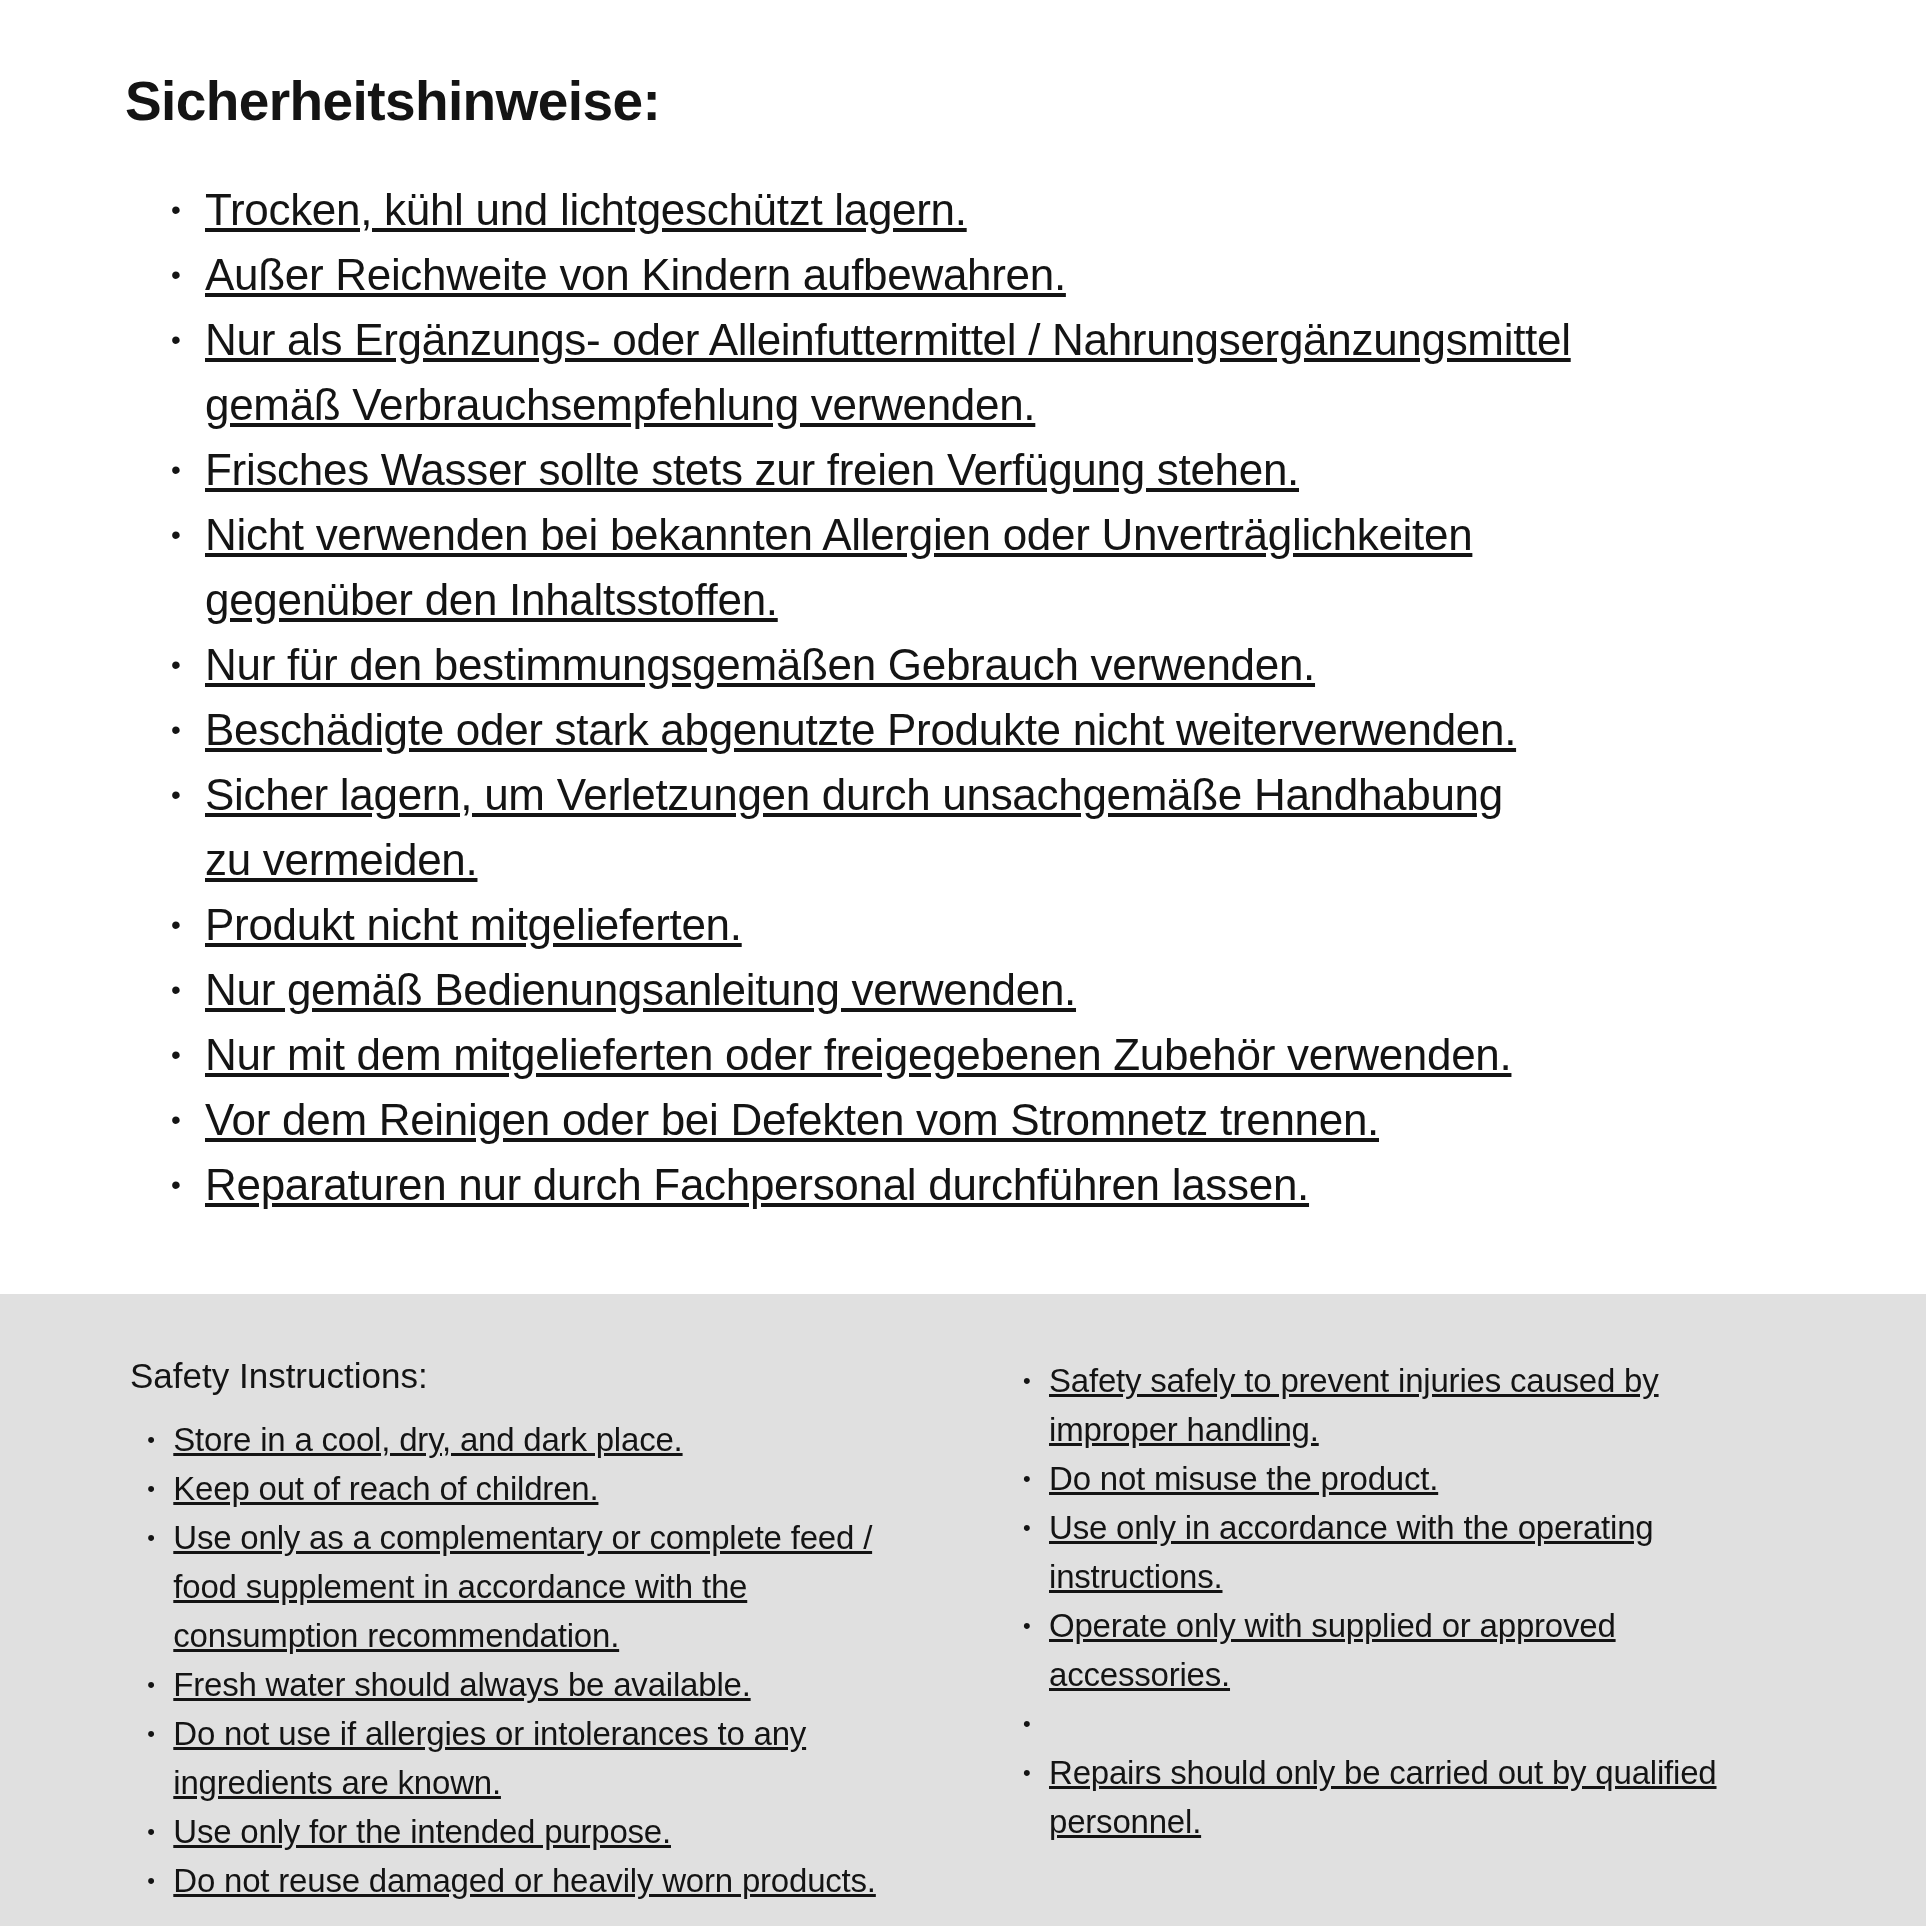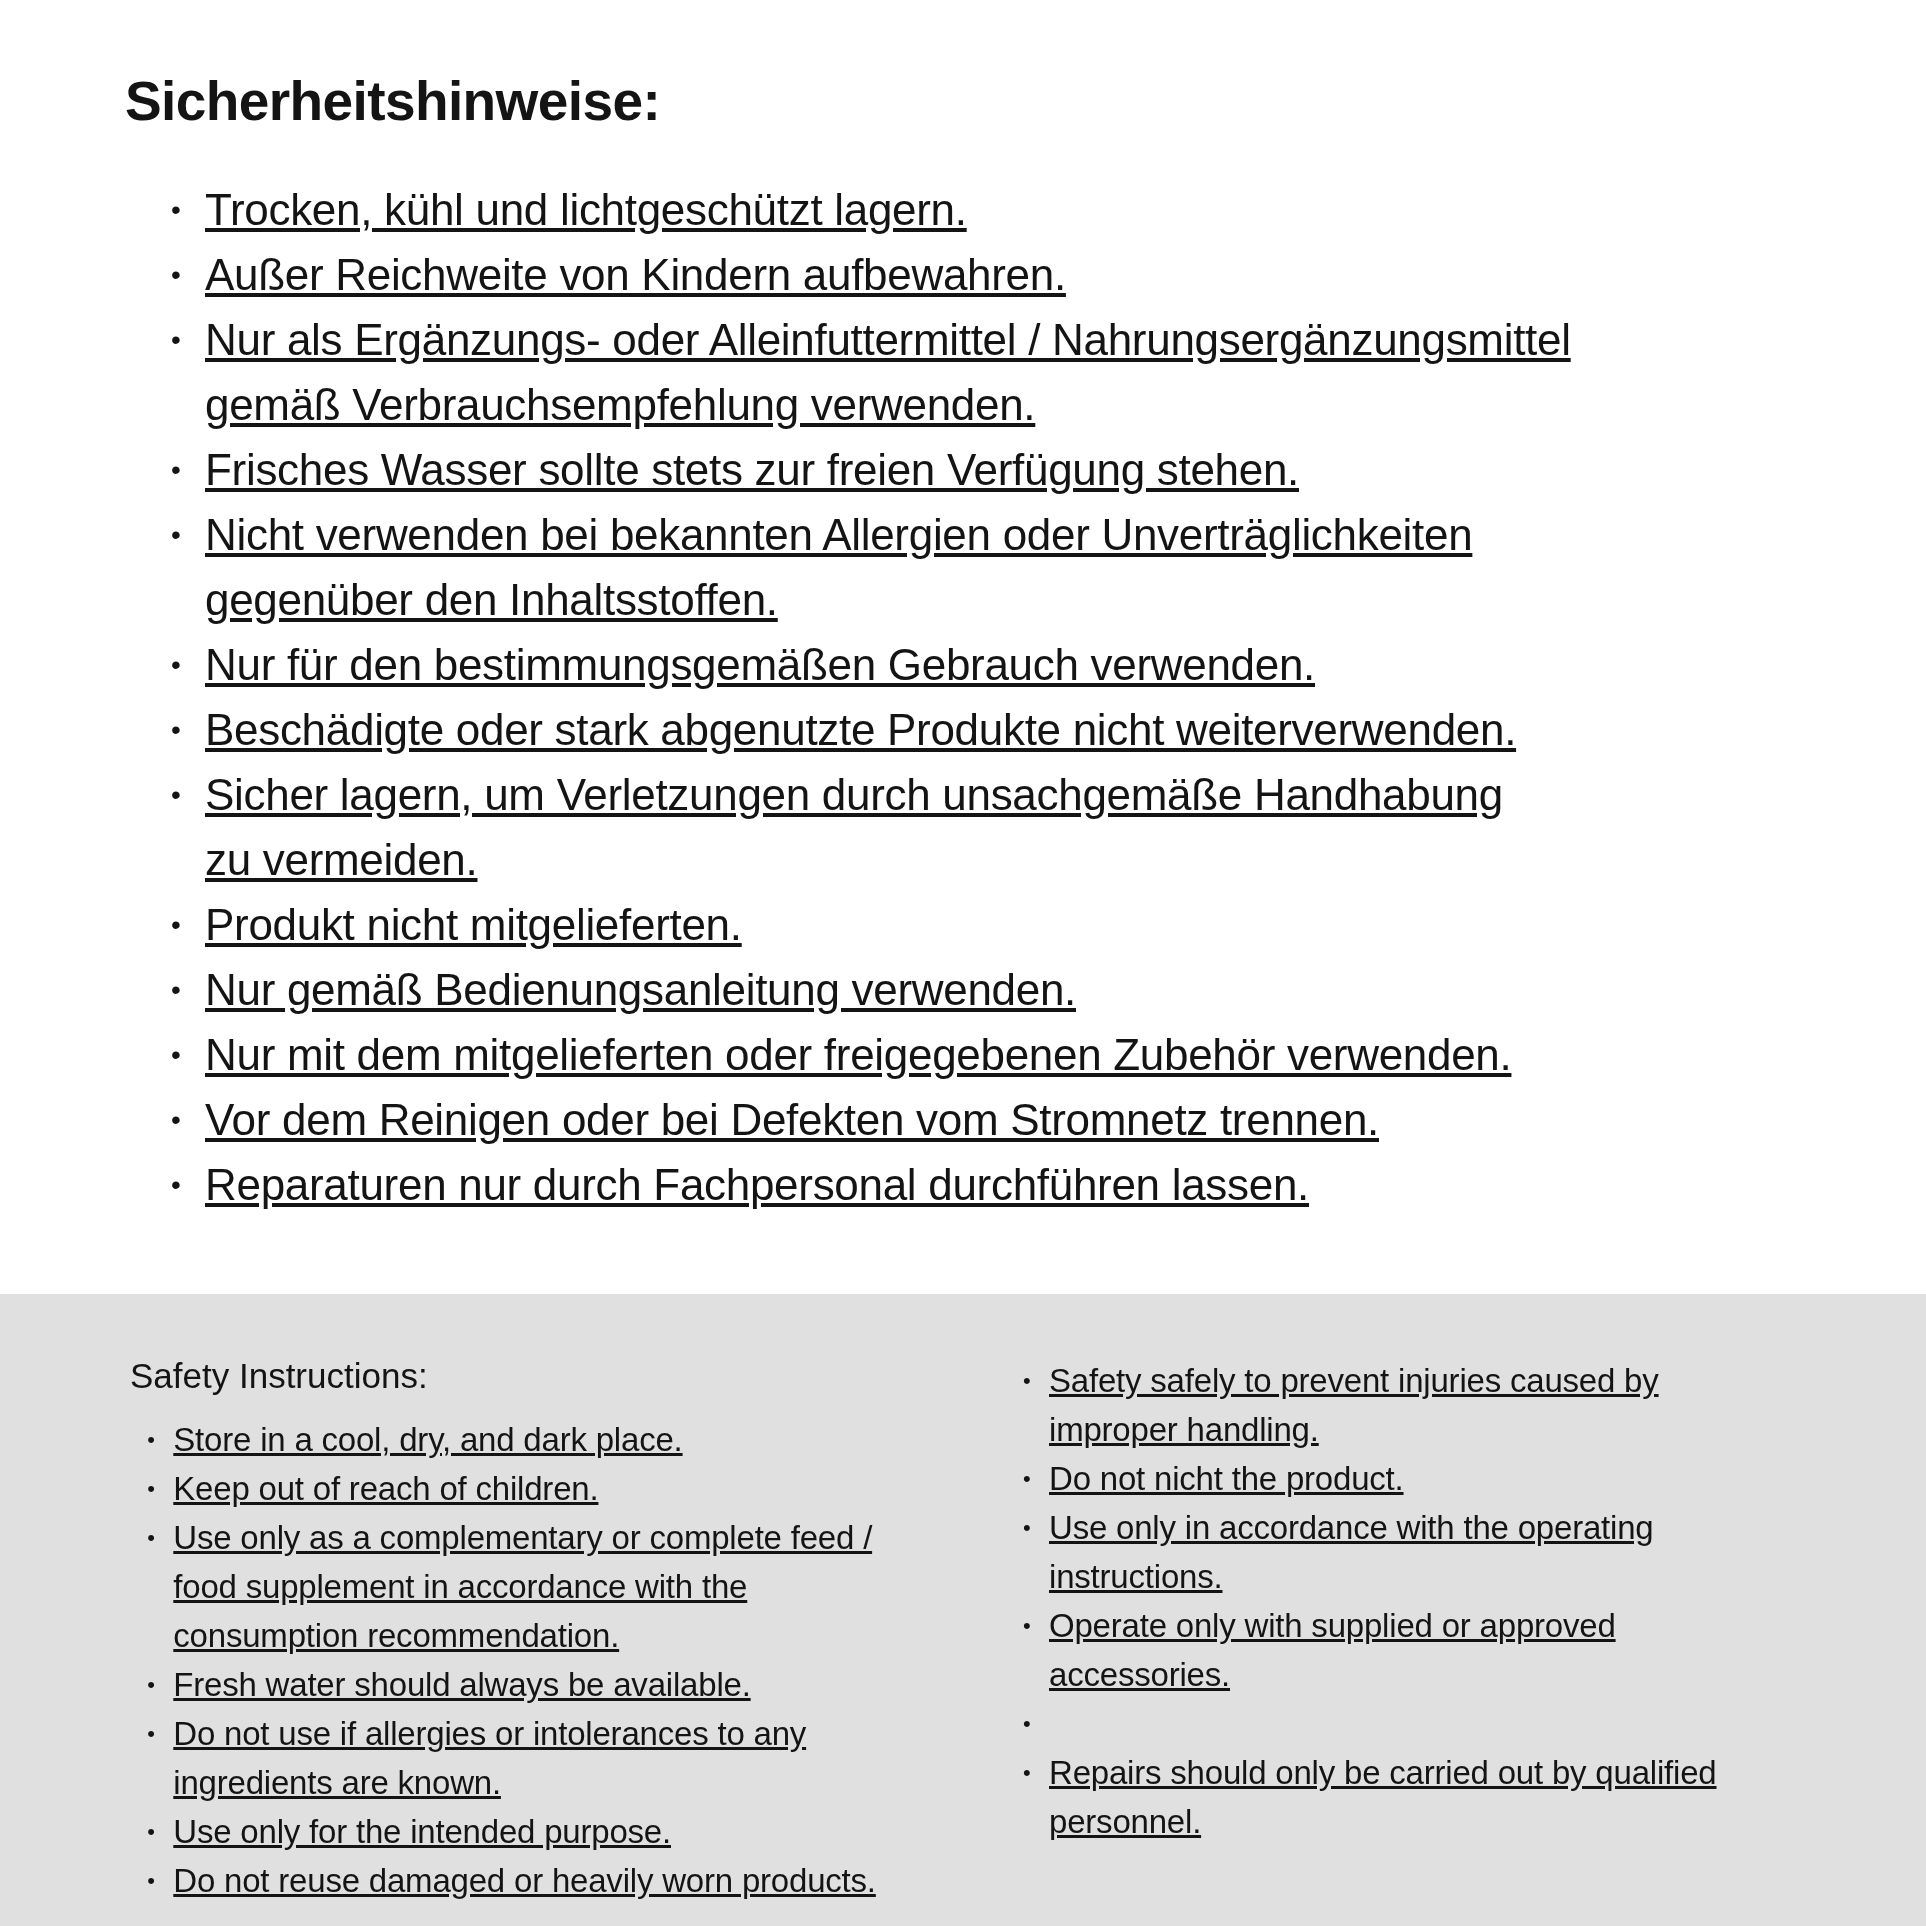--- a/index.html
+++ b/index.html
@@ -239,7 +239,7 @@
 
           <li>
             <span class="bullet">•</span>
-            <span class="item-text">Do not nicht the product.</span>
+            <span class="item-text">Do not misuse the product.</span>
           </li>
 
           <li>

